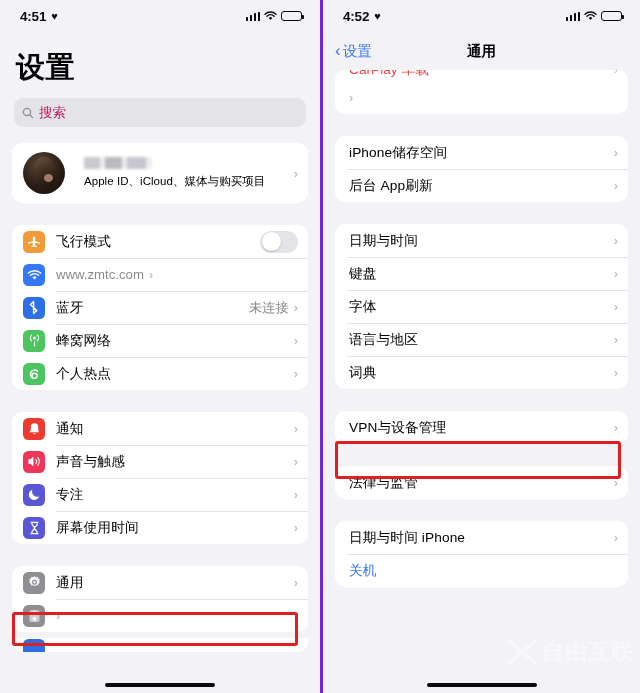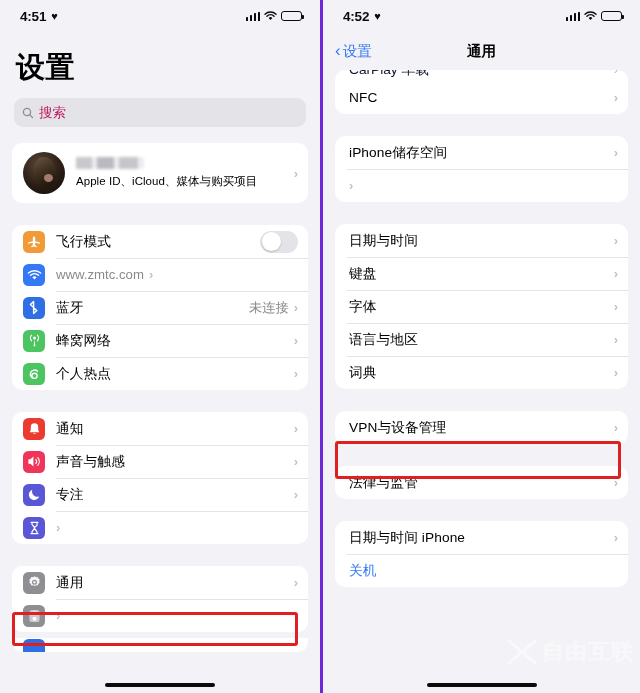--- a/index.html
+++ b/index.html
@@ -157,7 +157,7 @@
   }
   .clip-top .ghost {
     position:absolute; left:14px; top:-9px; font-size:13.7px;
-    color:#0f172a; white-space:nowrap;
+    color:#ef4444; white-space:nowrap;
   }
   .clip-top .gchev { position:absolute; right:10px; top:-8px; color:#c2c2c6; font-size:13px; }
   .group.attached { border-radius:0 0 10px 10px; }

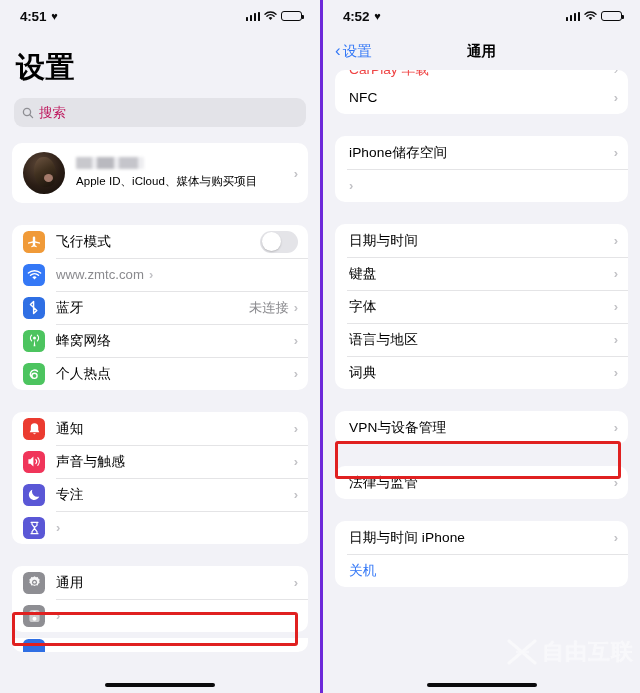--- a/index.html
+++ b/index.html
@@ -424,7 +424,6 @@
     </div>
     <div class="group attached">
       <div class="row noicon">
-        <span class="rlabel">NFC</span>
         <span class="rchev">›</span>
       </div>
     </div>

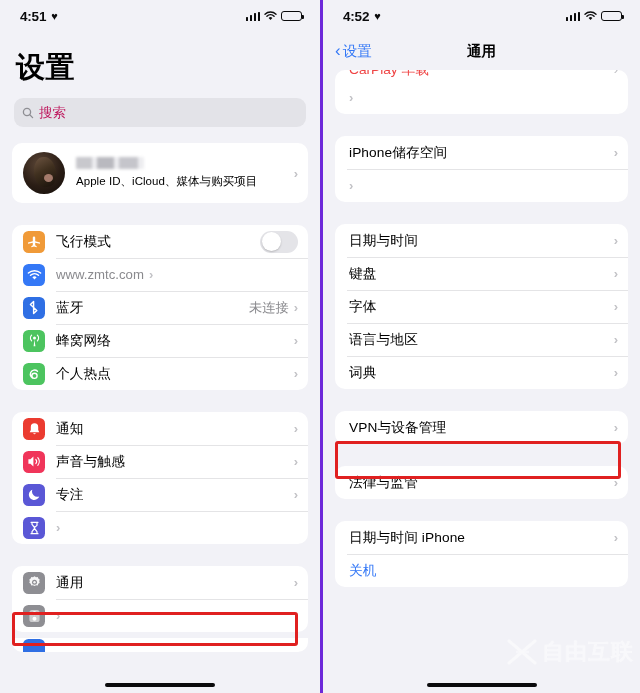--- a/index.html
+++ b/index.html
@@ -123,7 +123,7 @@
     position:absolute; width:9px; height:8px; left:21px; top:22px;
     background:#b98a7a; border-radius:50%; opacity:.85;
   }
-  .pinfo { flex:1; min-width:0; }
+  .pinfo { flex:1; min-width:0;margin-left:8px; }
   .pname {
     height:12px; width:68px; margin-bottom:5px;
     background:linear-gradient(90deg,#c8c8cd 0 16px,#ededf0 16px 21px,

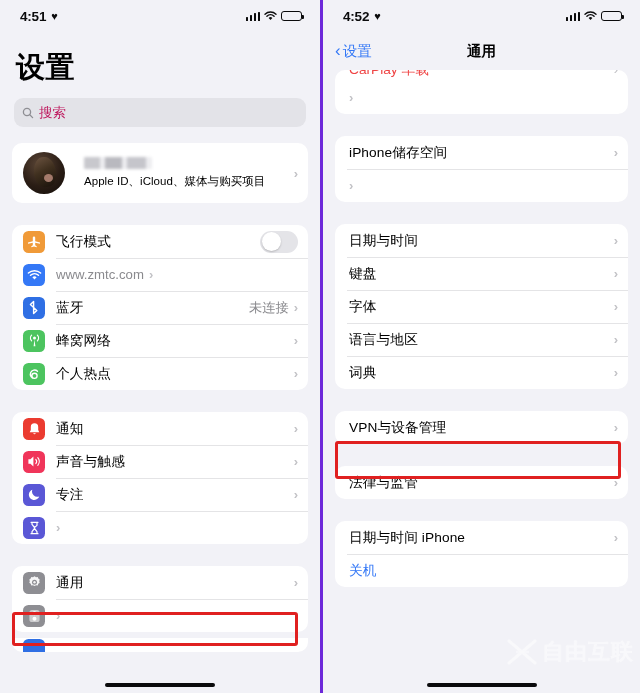--- a/index.html
+++ b/index.html
@@ -436,6 +436,7 @@
         <span class="rchev">›</span>
       </div>
       <div class="row noicon">
+        <span class="rlabel">后台 App刷新</span>
         <span class="rchev">›</span>
       </div>
     </div>

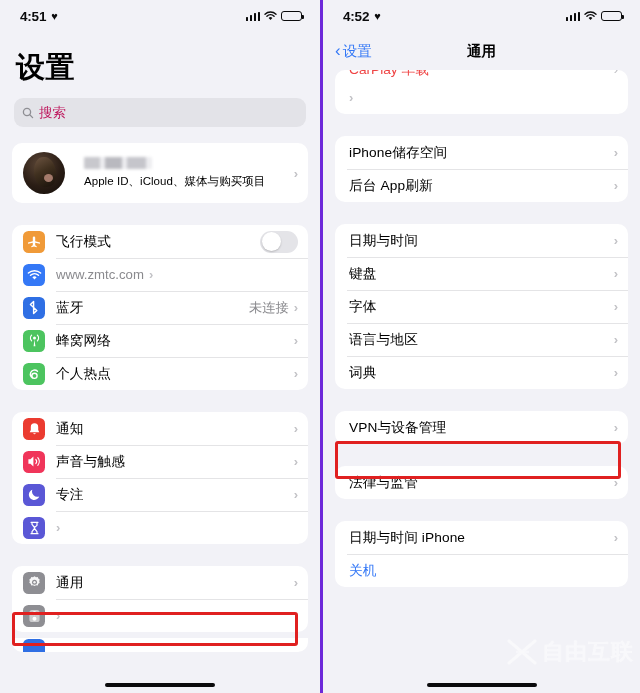--- a/index.html
+++ b/index.html
@@ -343,6 +343,7 @@
               <path d="M2 1.3h7M2 12.7h7M3 1.3v2.1l2.5 3.1L8 4.4V1.3M3 12.7v-2.1L5.5 7.5 8 10.6v2.1" stroke="#fff" stroke-width="1.2" fill="none" stroke-linecap="round" stroke-linejoin="round"></path>
             </svg>
         </span>
+        <span class="rlabel">屏幕使用时间</span>
         <span class="rchev">›</span>
       </div>
     </div>

